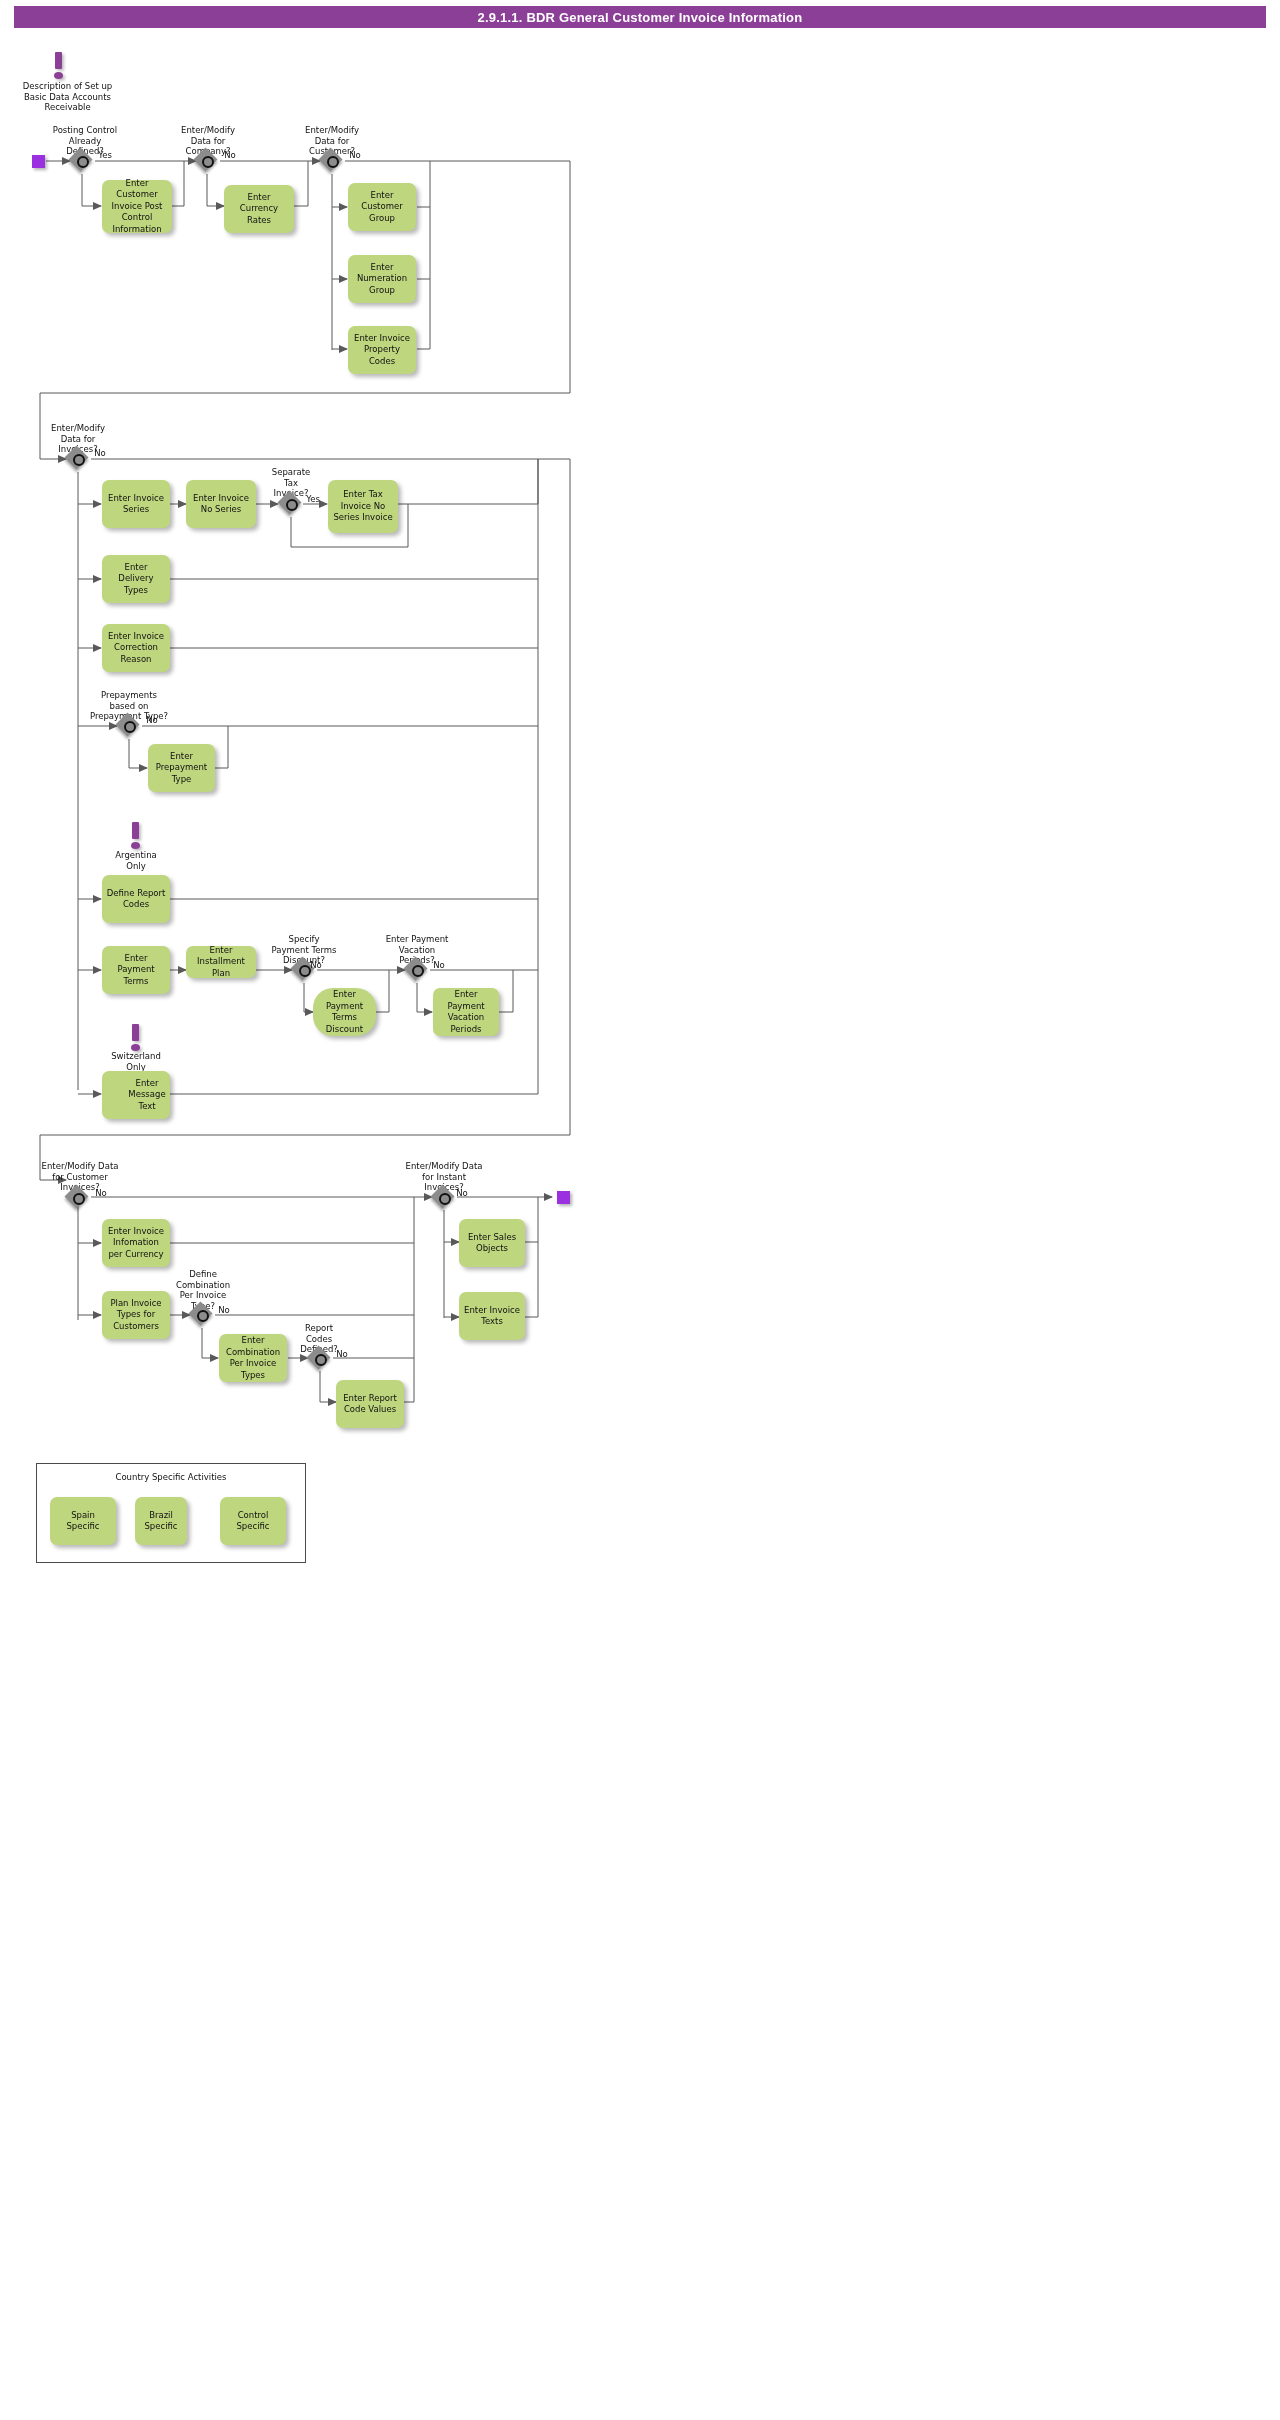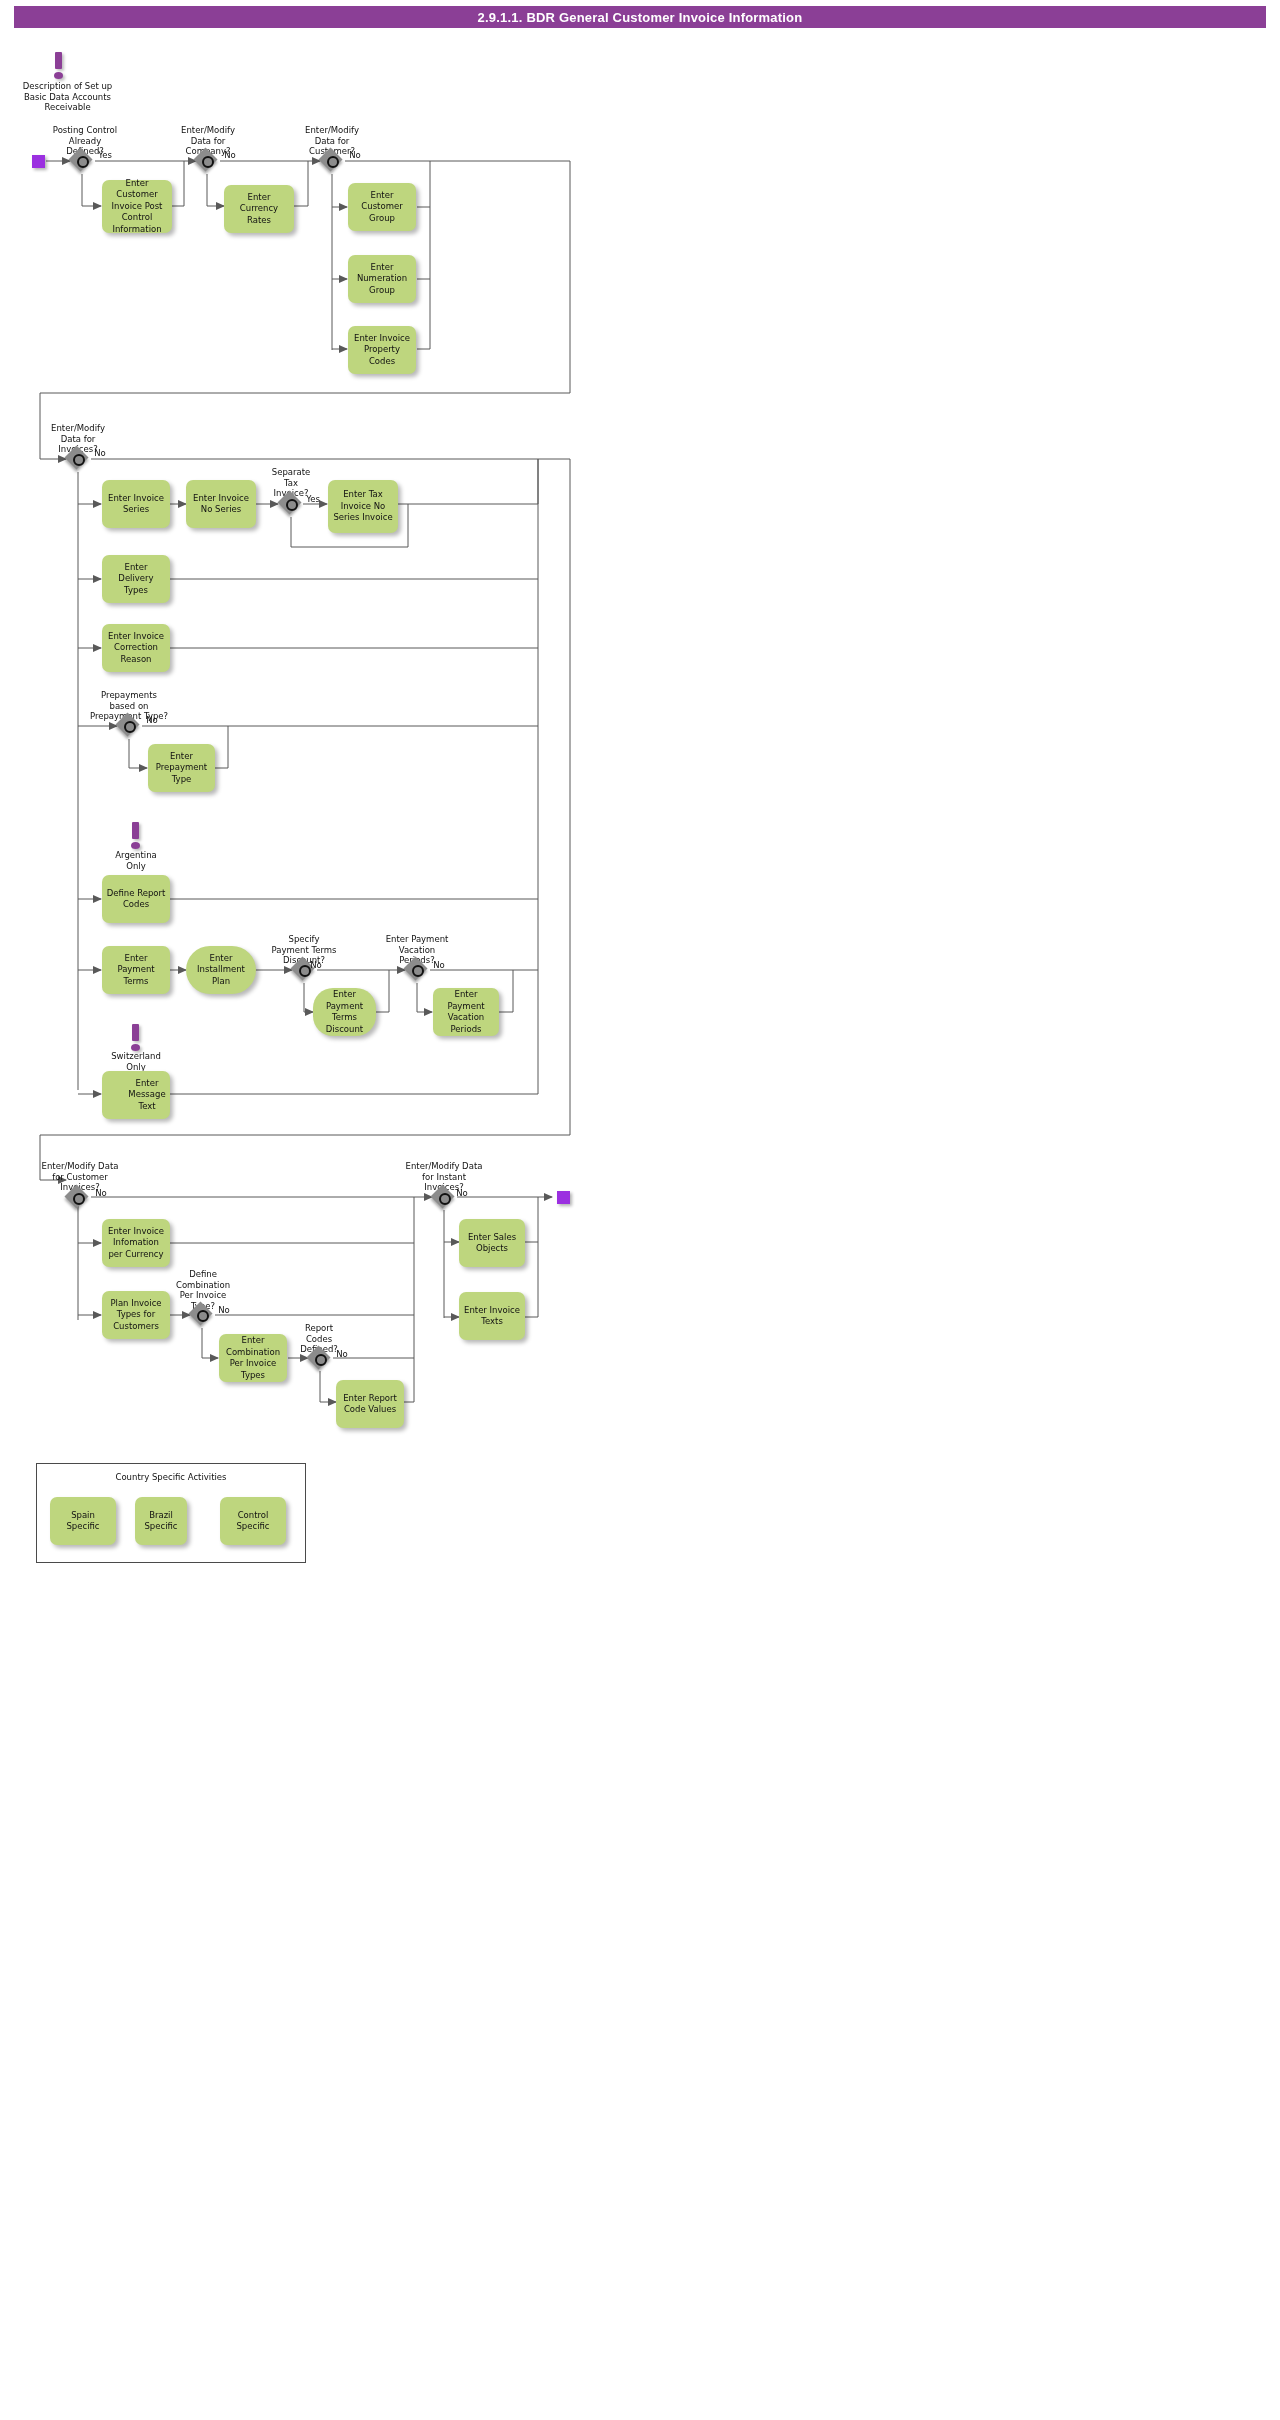--- a/index.html
+++ b/index.html
@@ -367,7 +367,7 @@
 Codes</div>
   <div class="act" style="left:102px; top:946px; width:68px; height:48px;">Enter Payment
 Terms</div>
-  <div class="act" style="left:186px; top:946px; width:70px; height:48px;border-radius:24px;">Enter
+  <div class="act" style="left:186px; top:946px; width:70px; height:32px;">Enter
 Installment Plan</div>
   <div class="act" style="left:313px; top:988px; width:63px; height:48px;border-radius:20px;">Enter Payment
 Terms Discount</div>

